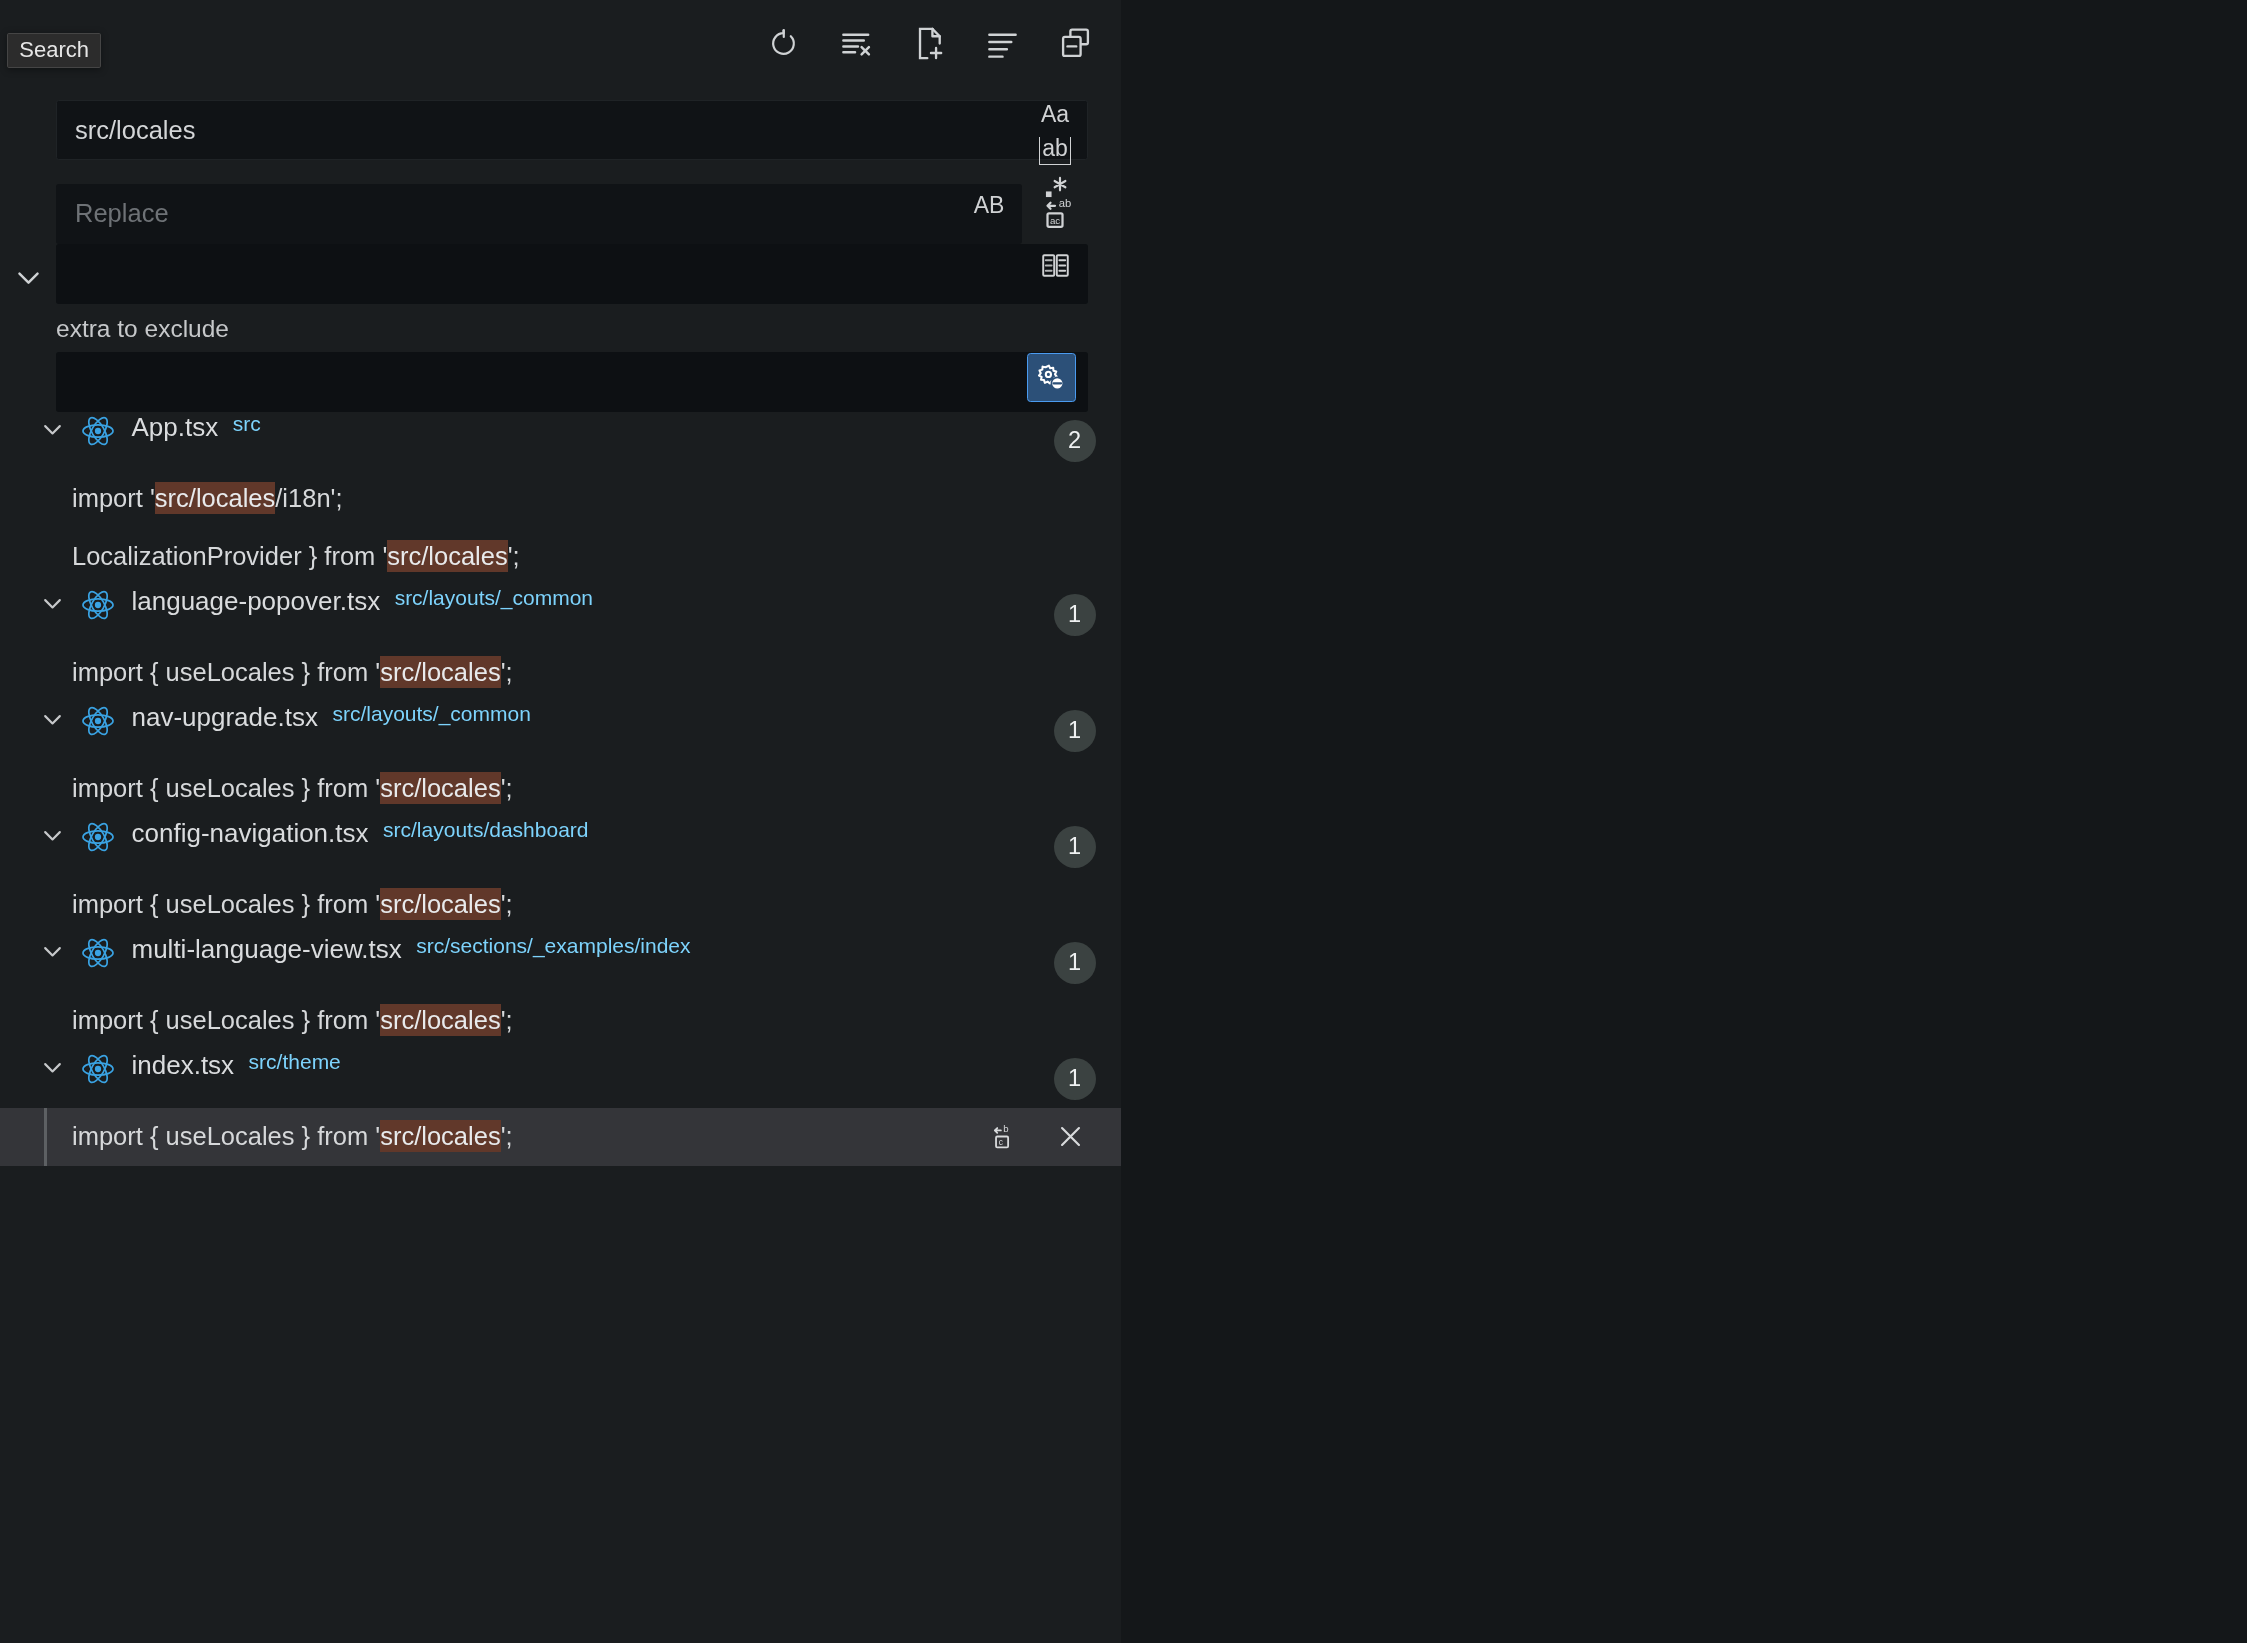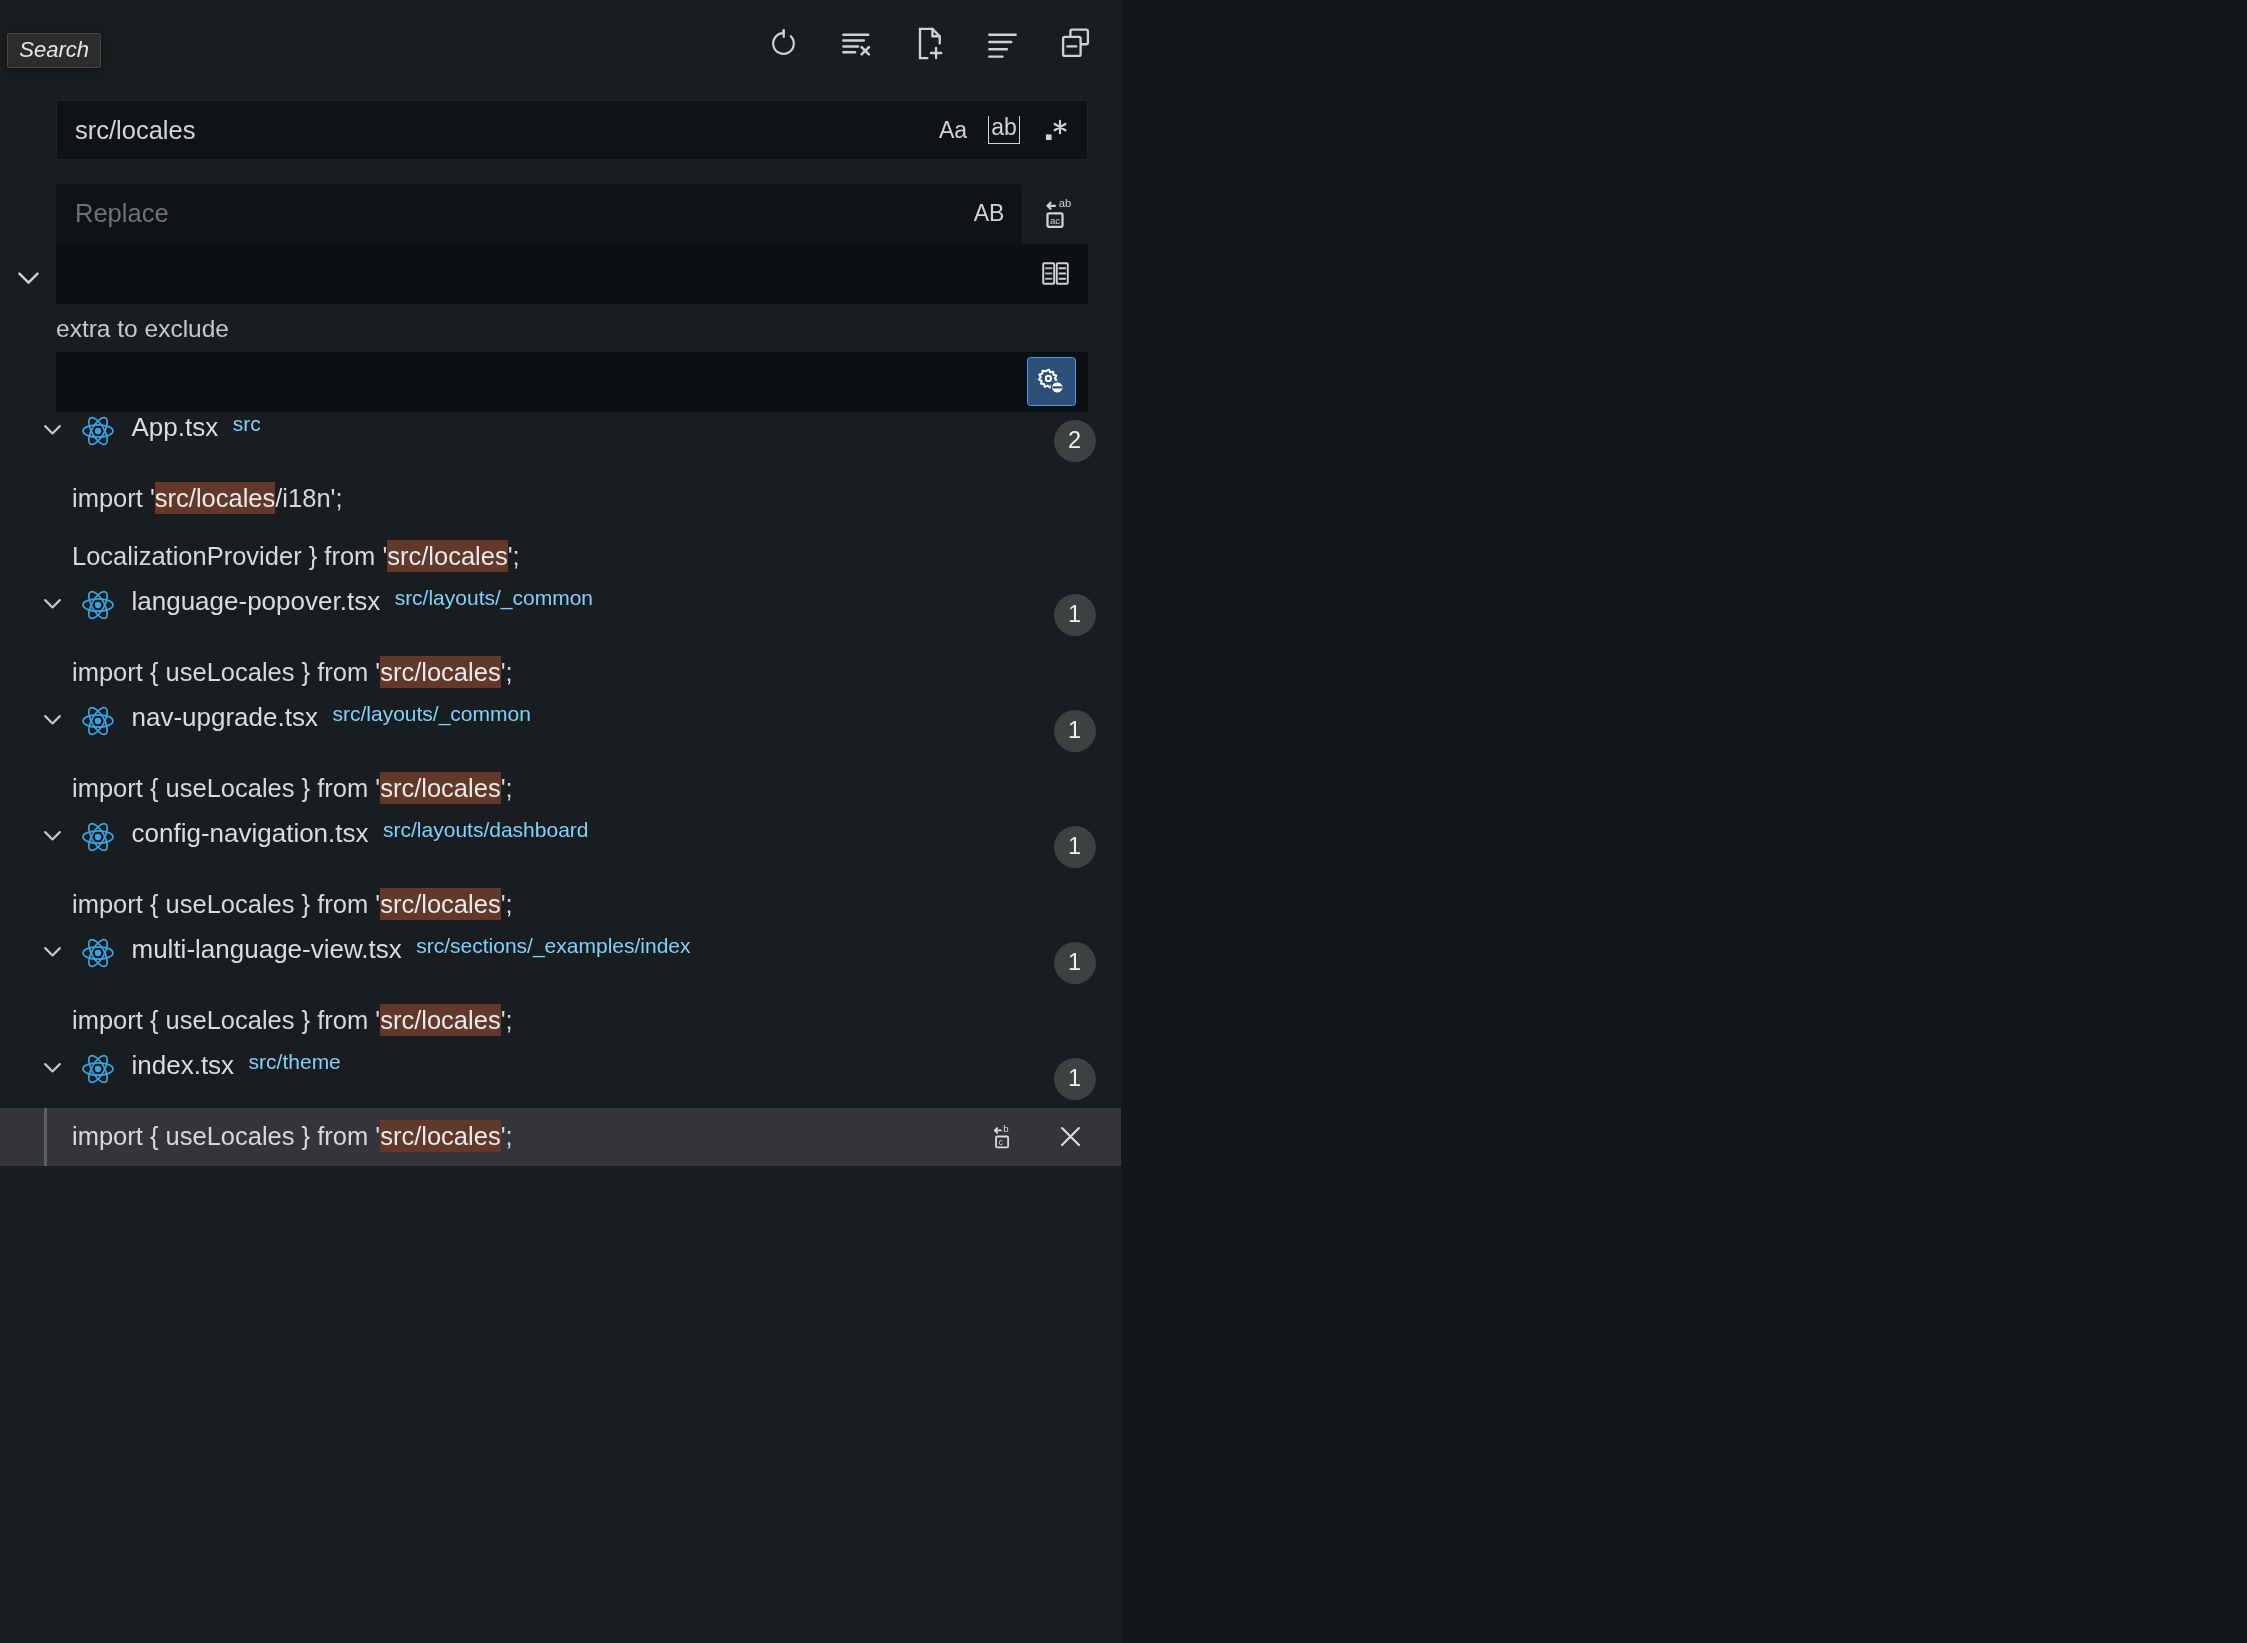--- a/index.html
+++ b/index.html
@@ -33,7 +33,6 @@
   .panel-header {
     position: relative;
     height: 100px;
-    font-style: italic;
   }
   .panel-title {
     position: absolute;

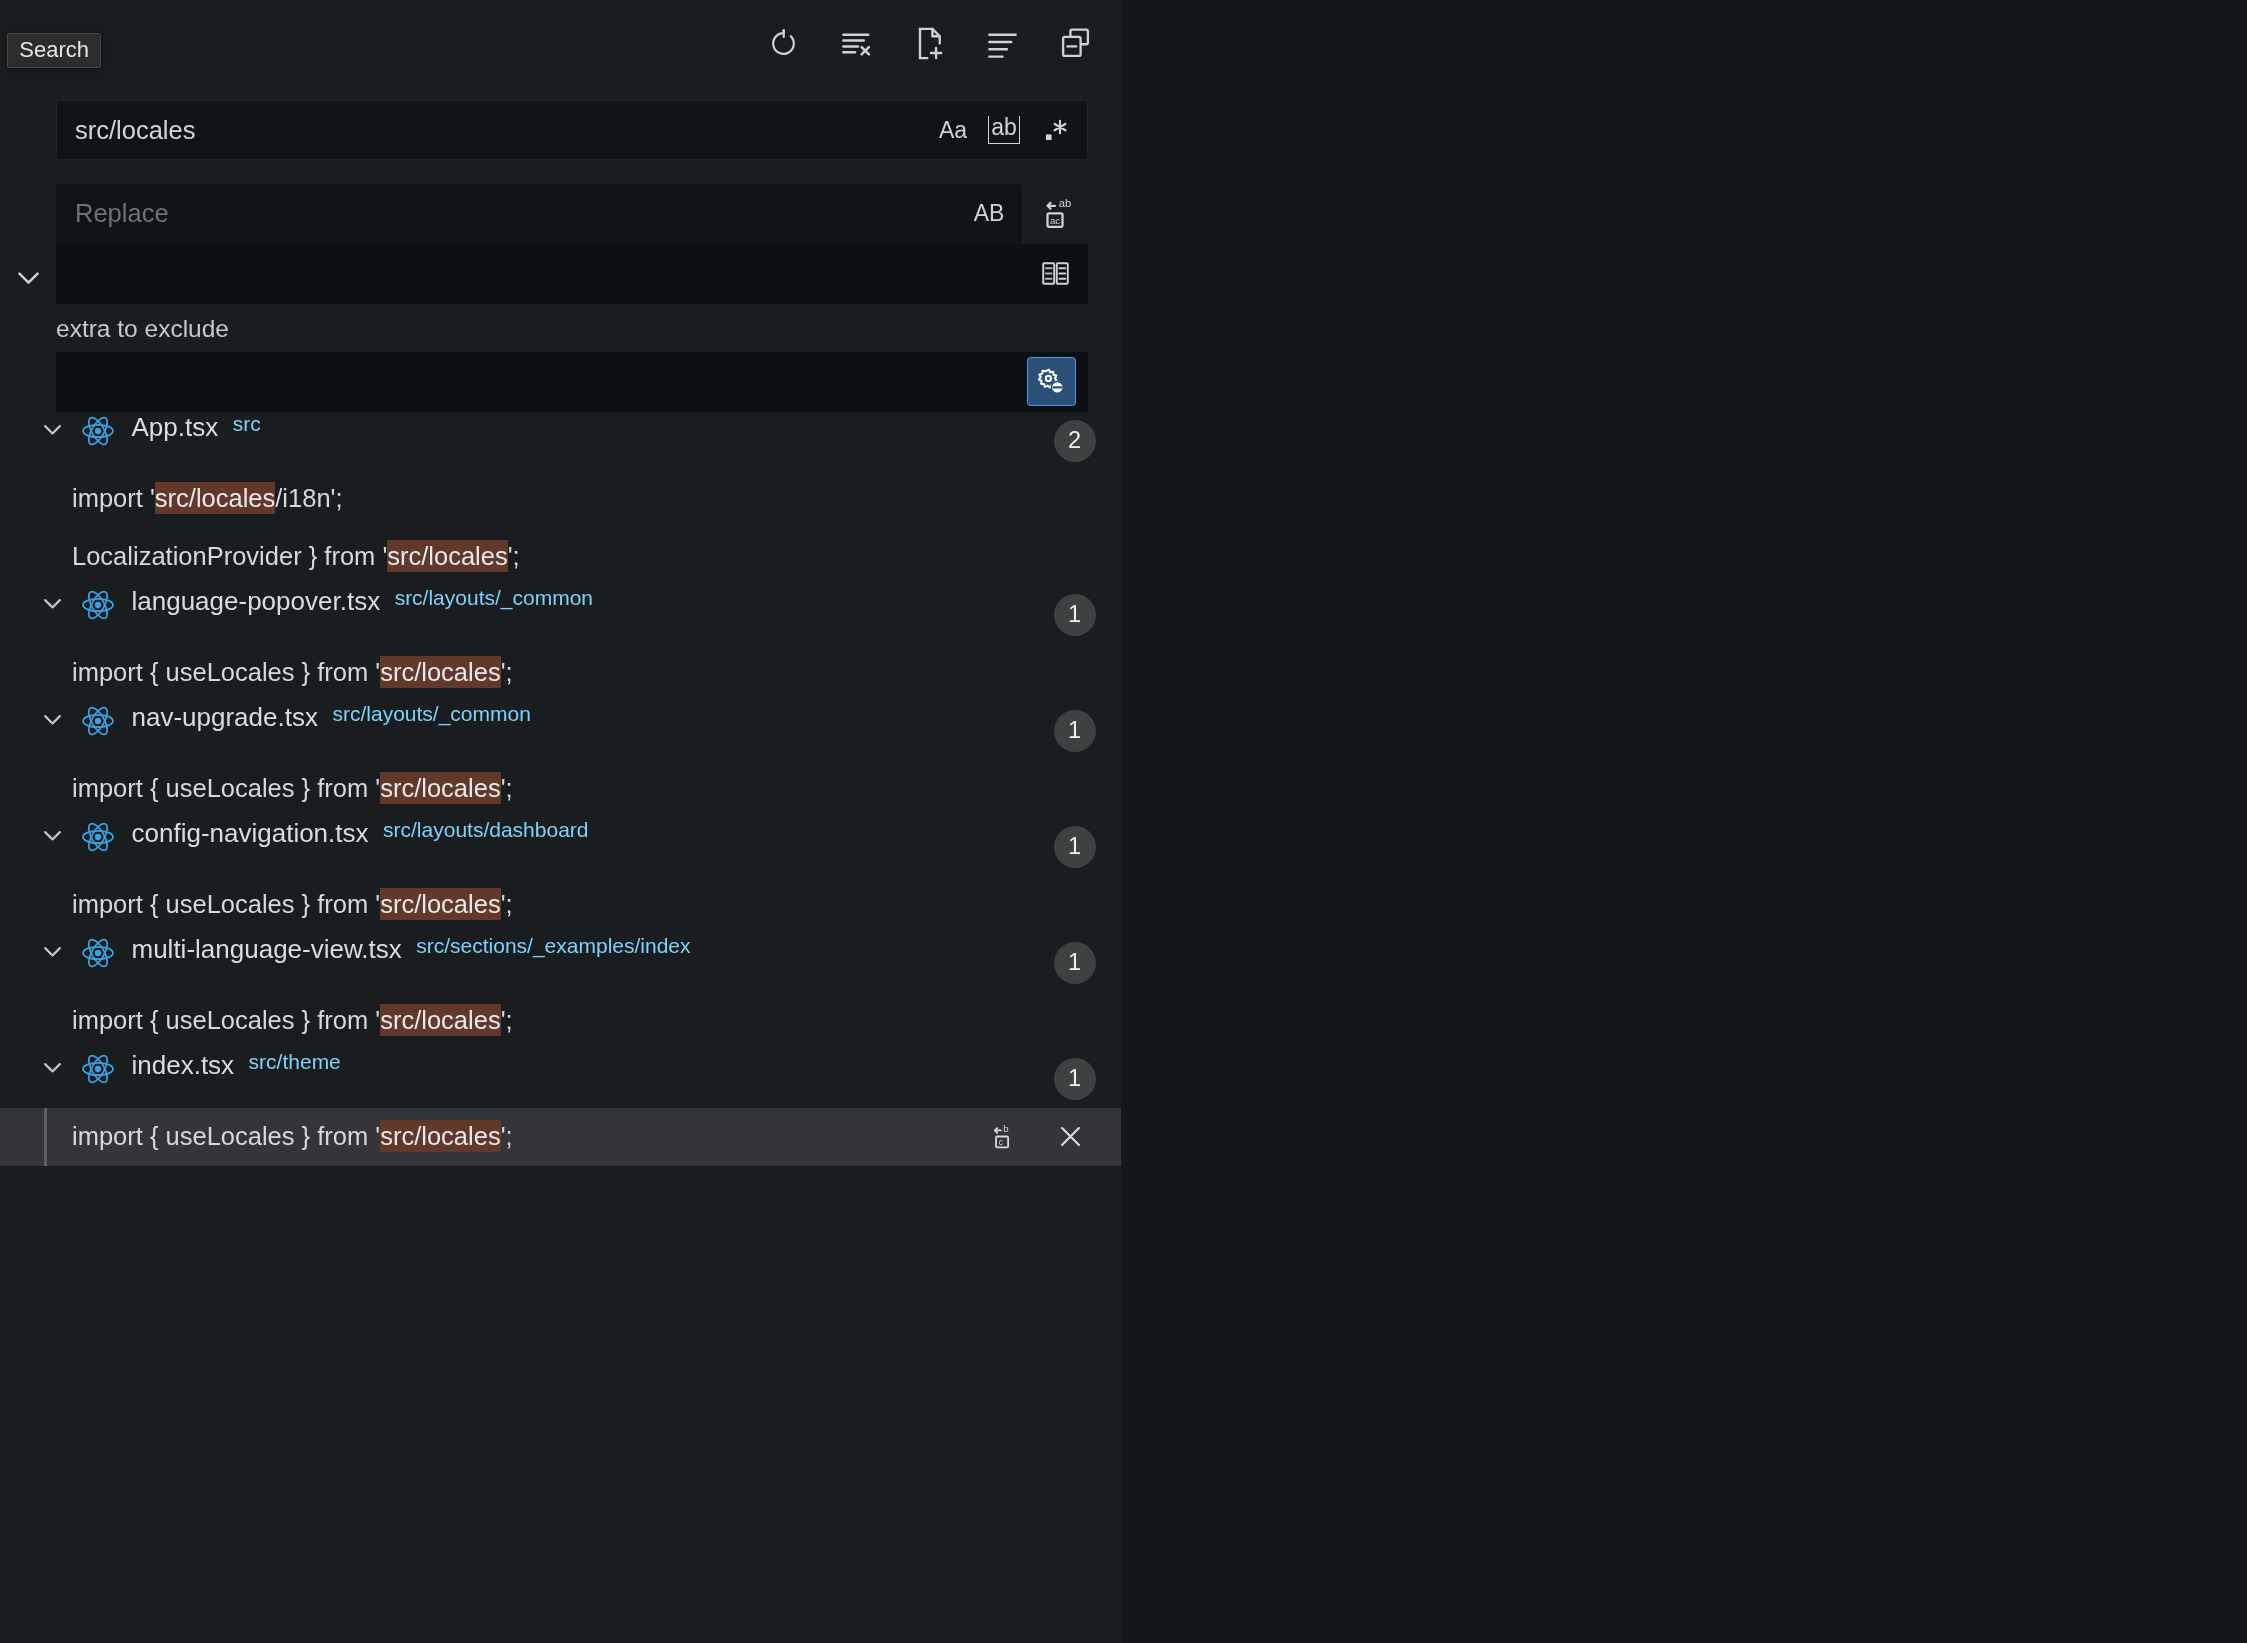--- a/index.html
+++ b/index.html
@@ -135,6 +135,7 @@
     display: flex;
     align-items: center;
     gap: 9px;
+    flex-direction: column;
   }
   .opt-btn {
     width: 42px;

